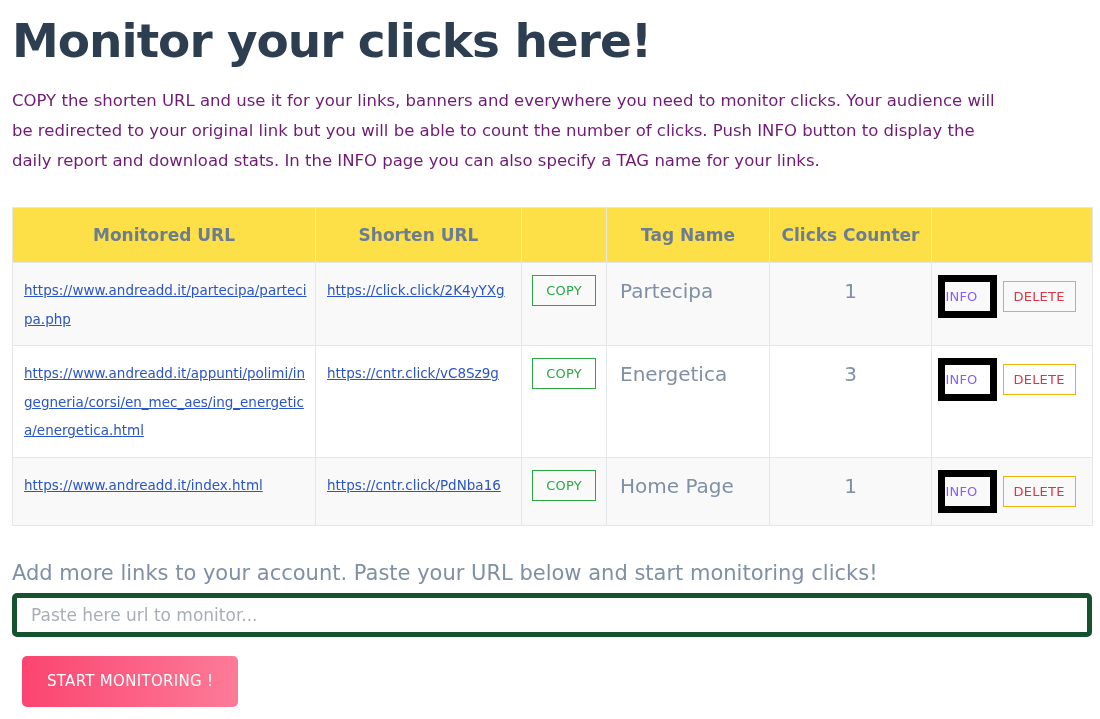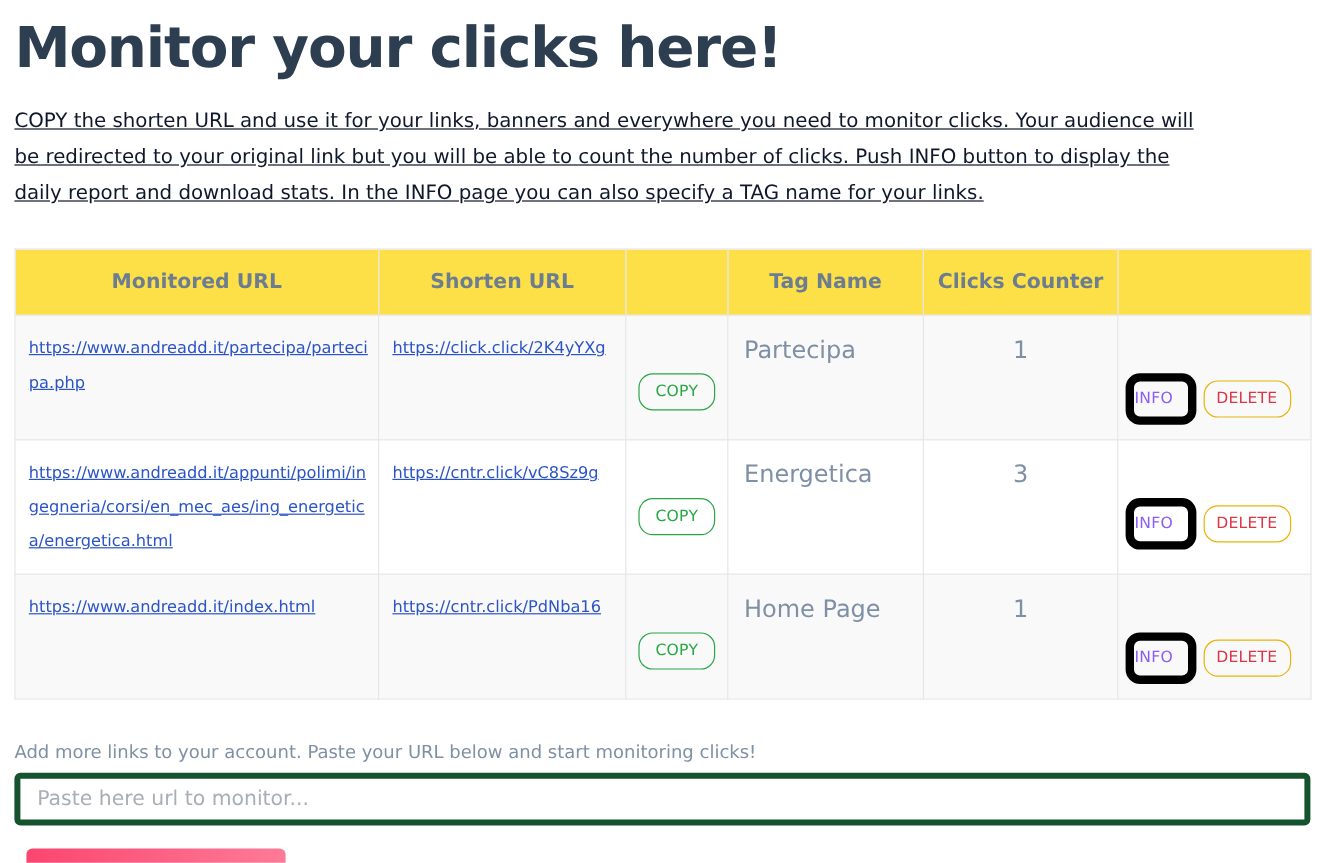--- a/index.html
+++ b/index.html
@@ -32,11 +32,10 @@
     font-family: "DejaVu Sans", sans-serif;
     font-size: 16.5px;
     line-height: 30px;
-    color: #0f172a;
+    color: #701a75;
     margin: 0;
     padding: 17px 2px 0 2px;
     max-width: 1075px;
-    text-decoration: underline;
   }
 
   

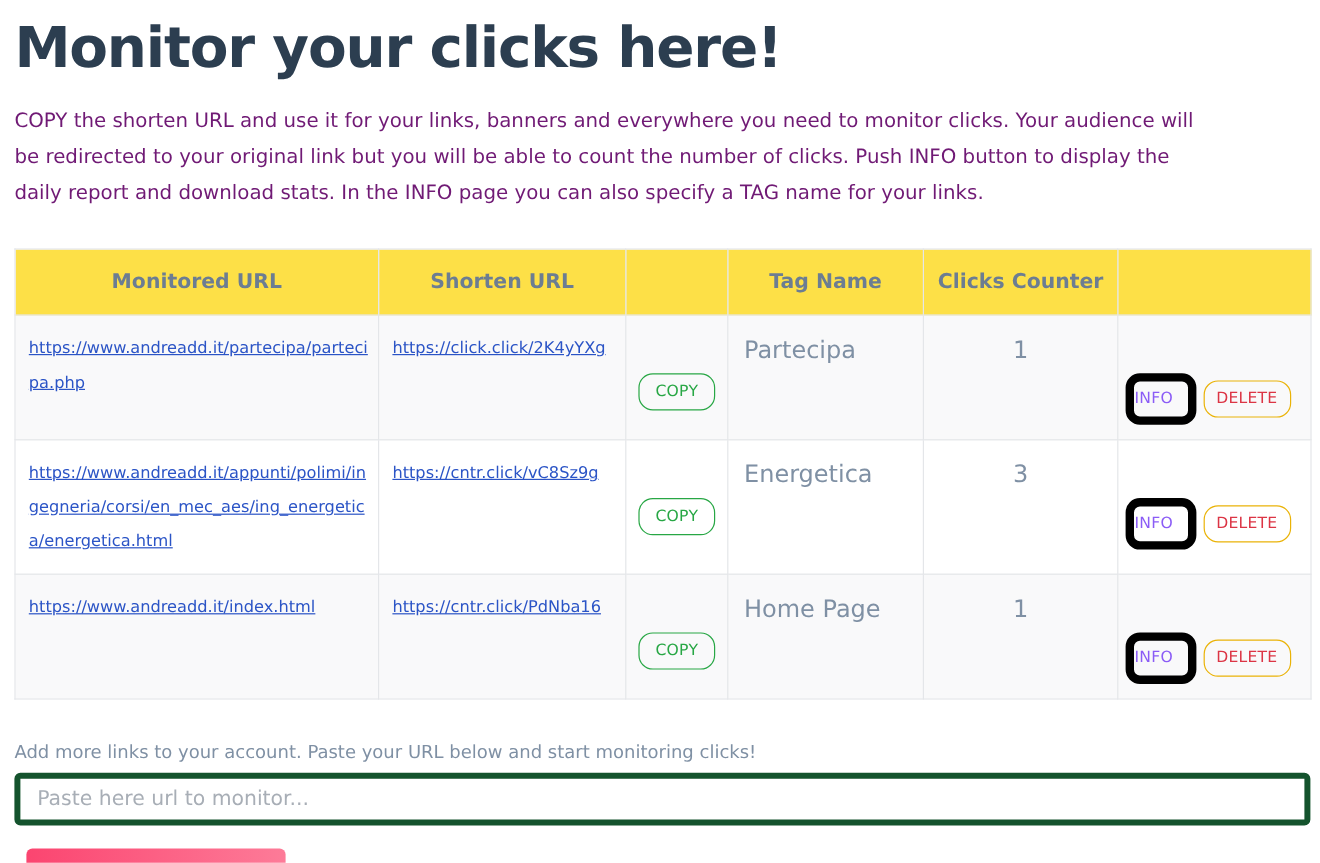--- a/index.html
+++ b/index.html
@@ -113,11 +113,10 @@
     font-size: 13px;
     line-height: 1;
     padding: 8px 11px 8px 11px;
-    border-radius: 12px;
+    border-radius: 0;
     background: transparent;
     cursor: pointer;
     letter-spacing: 0.2px;
-    margin-top: 36px;
   }
   .btn-copy {
     border: 1px solid #28a745;

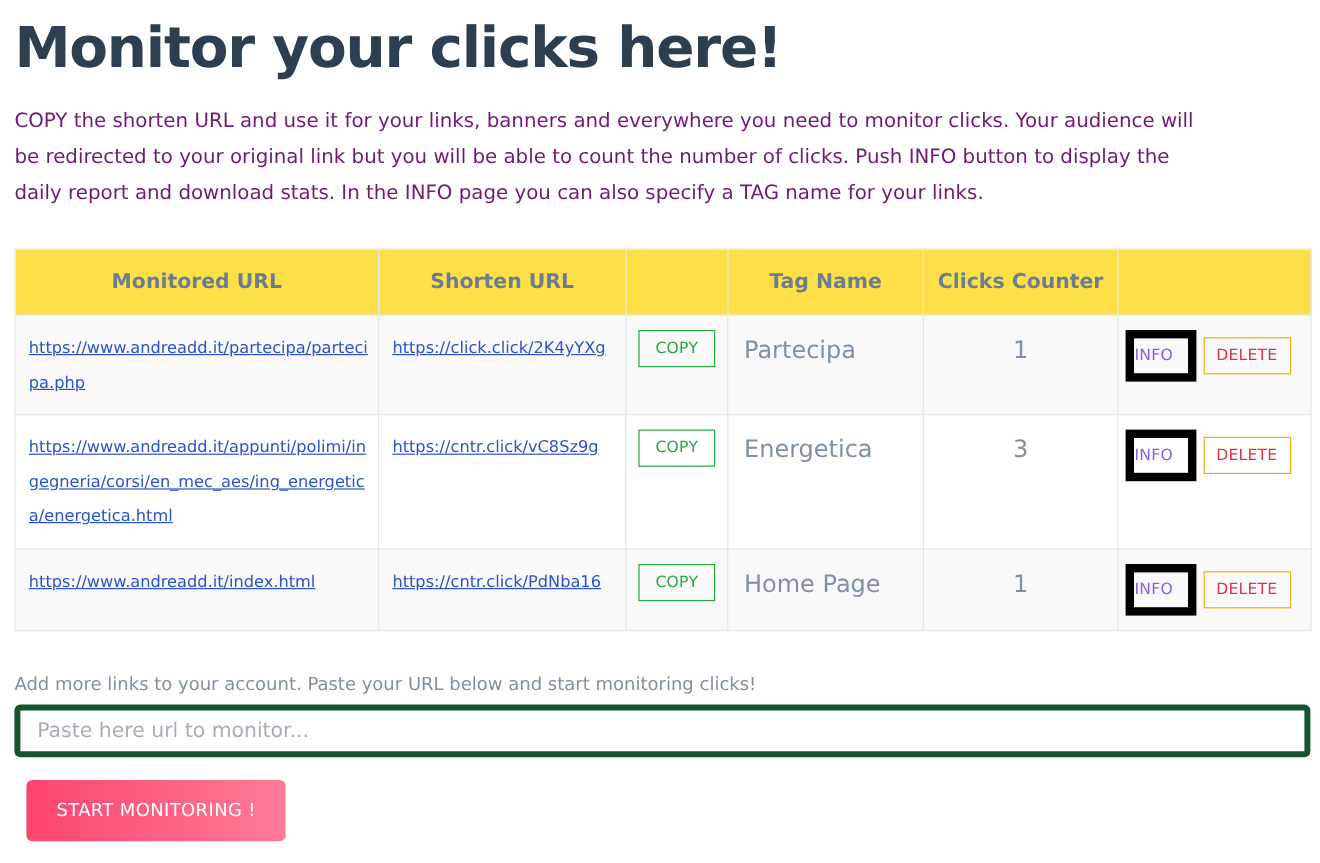--- a/index.html
+++ b/index.html
@@ -138,7 +138,7 @@
   
   .add-label {
     font-family: "DejaVu Sans", sans-serif;
-    font-size: 15px;
+    font-size: 21px;
     color: #7f90a4;
     margin: 0;
     padding: 35px 0 0 2px;

